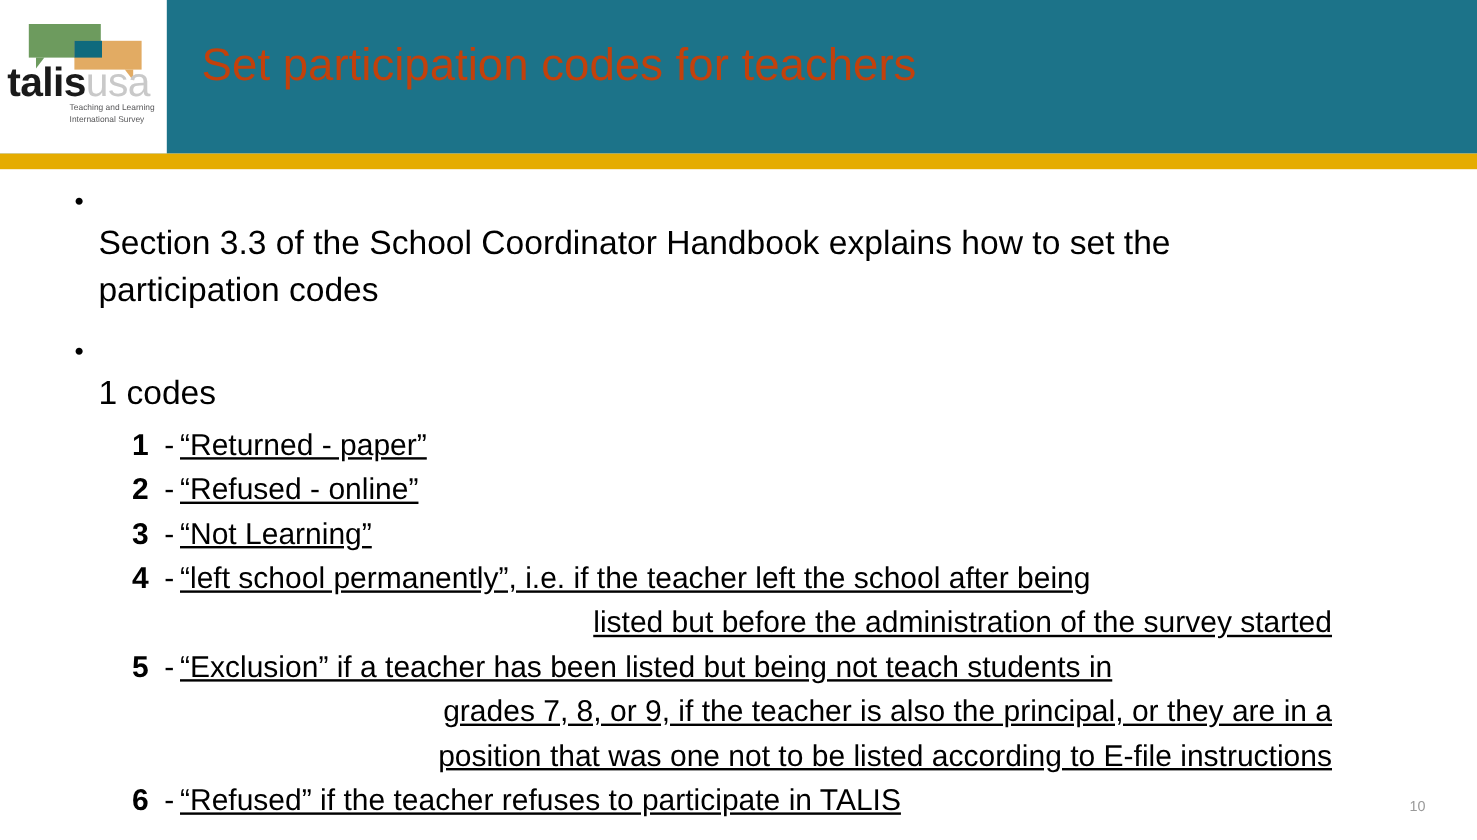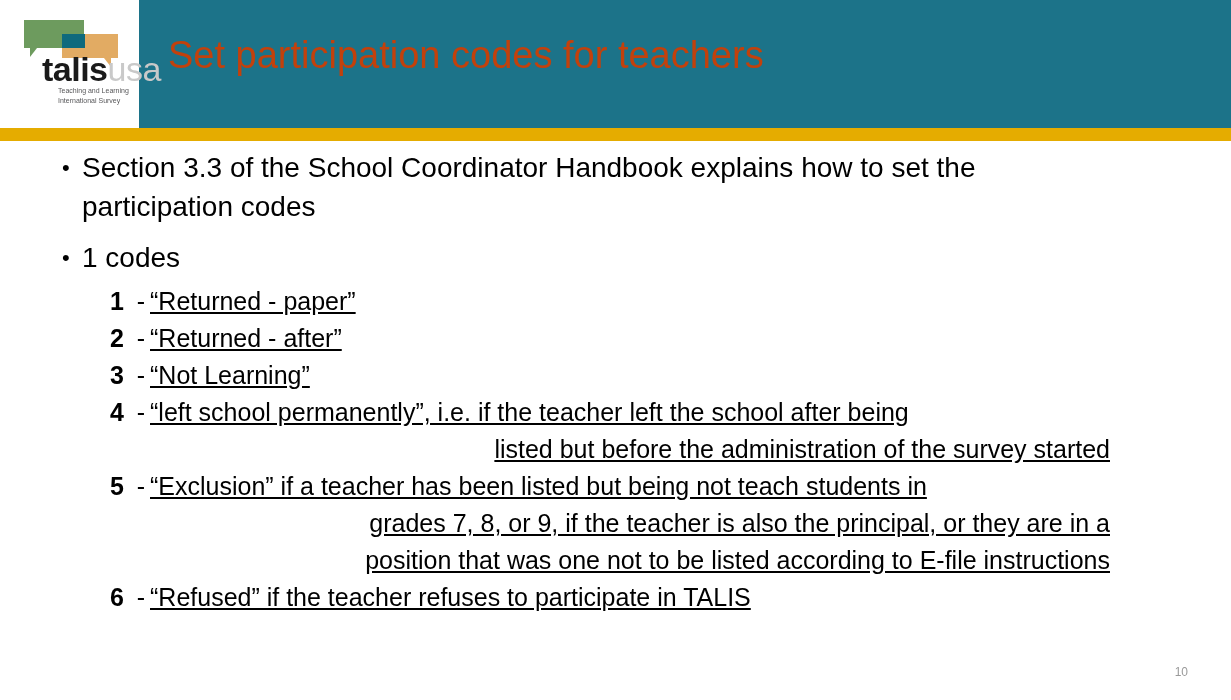--- a/index.html
+++ b/index.html
@@ -103,7 +103,6 @@
     font-size: 34px;
     line-height: 34px;
     letter-spacing: -0.5px;
-    margin-left: 36px;
   }
   .logo-talis {
     color: #1a1a1a;

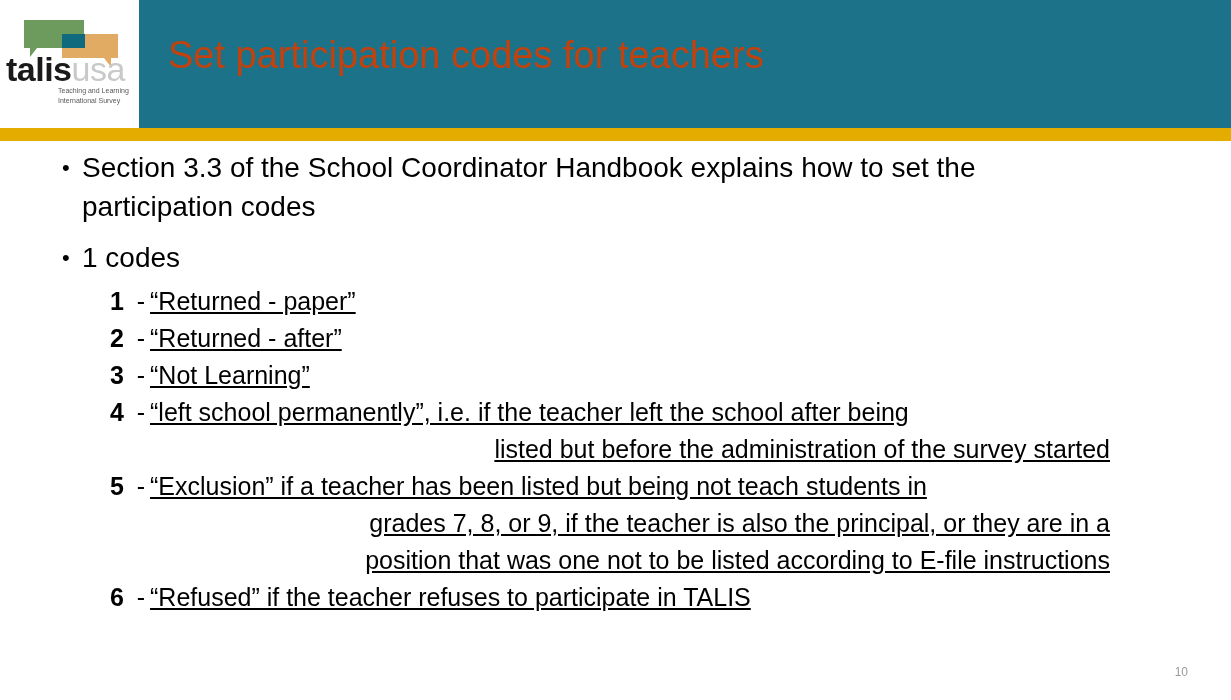--- a/index.html
+++ b/index.html
@@ -157,6 +157,7 @@
   .bullet-row .btext {
     flex: 1 1 auto;
     max-width: 1010px;
+    margin-top: 35px;
   }
   .bullet-gap {
     height: 12px;

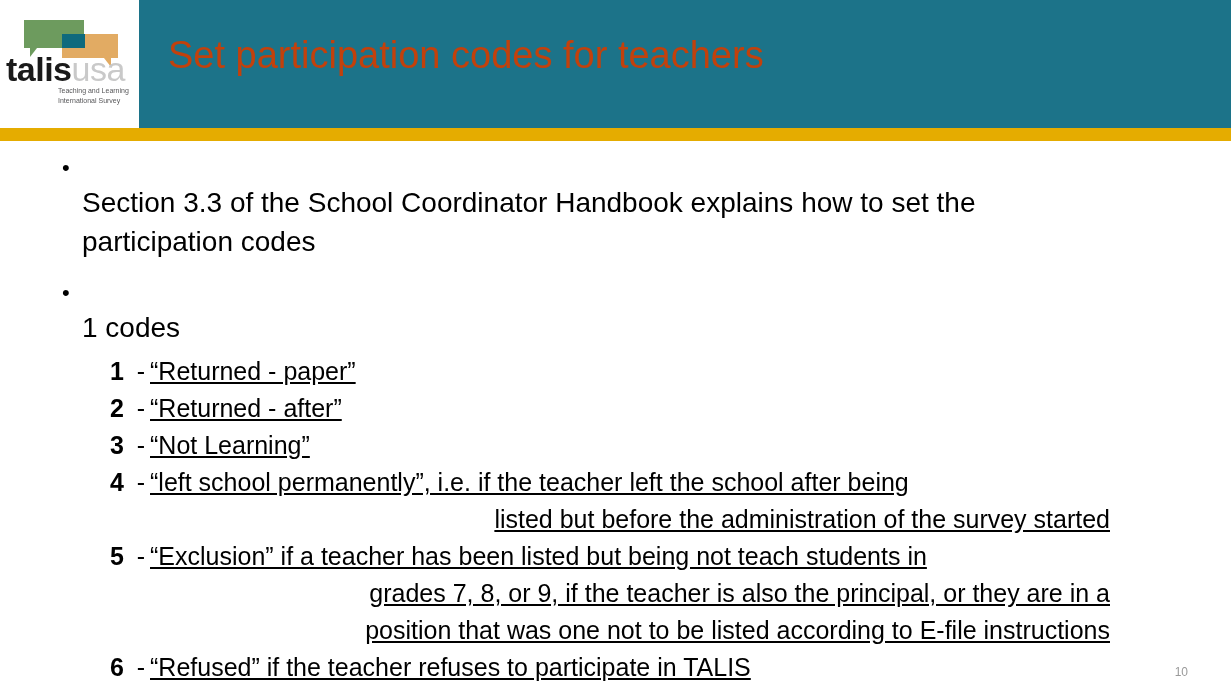--- a/index.html
+++ b/index.html
@@ -252,7 +252,7 @@
       <div class="code-row">
         <span class="code-num">2</span>
         <span class="code-dash">-</span>
-        <span class="code-text">“Returned - after”</span>
+        <span class="code-text">“Refused - online”</span>
       </div>
 
       <div class="code-row">

